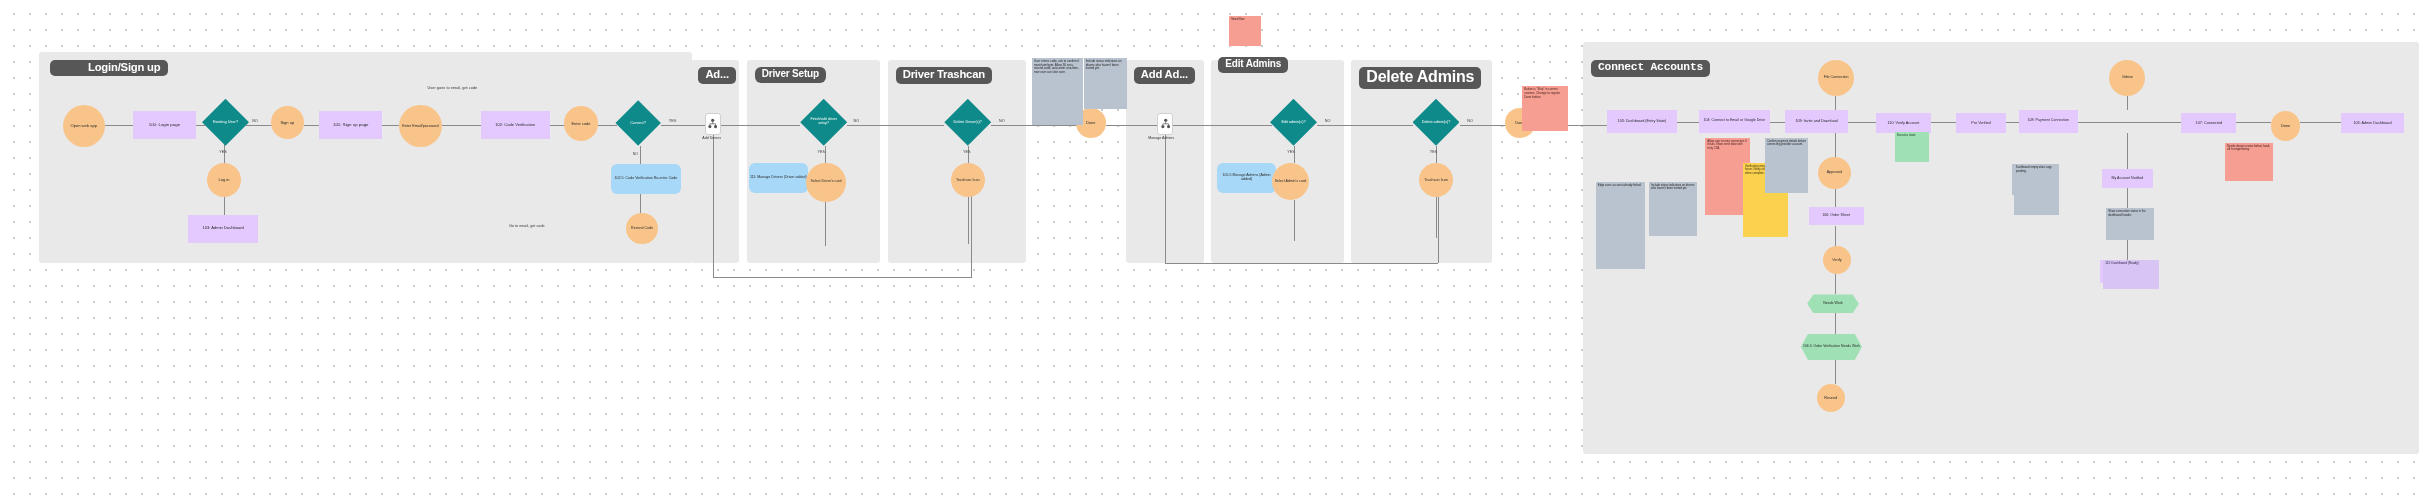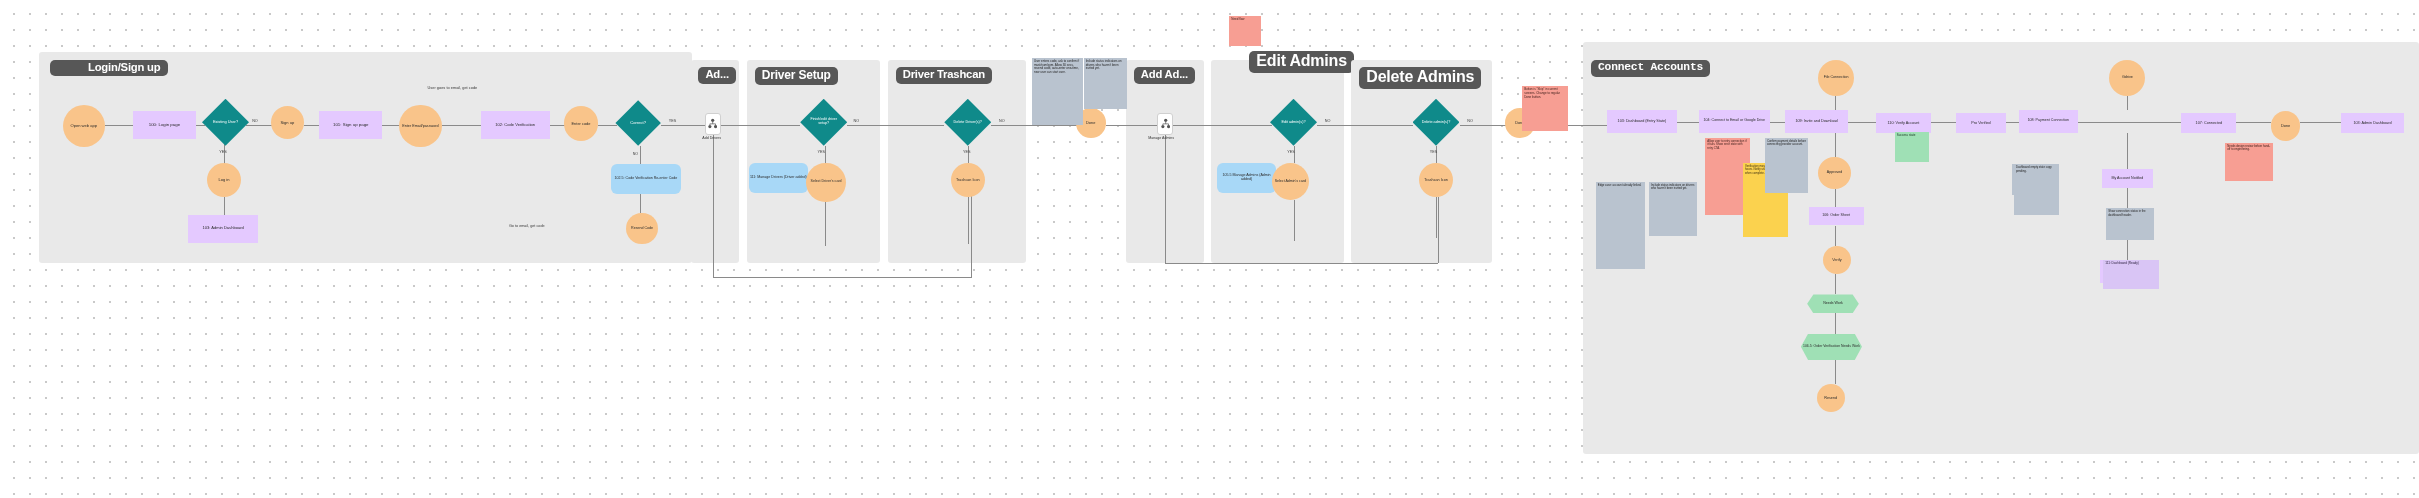--- a/index.html
+++ b/index.html
@@ -63,7 +63,7 @@
     <div class="section" style="left: 1125.95px; top: 59.51px; width: 78.3px; height: 203.58px;"></div>
     <div class="section-title" style="left: 1133.78px; top: 67.34px; font-size: 11.28px; max-width: 62.64px;">Add Ad...</div>
     <div class="section" style="left: 1210.52px; top: 59.51px; width: 133.11px; height: 203.58px;"></div>
-    <div class="section-title" style="left: 1218.35px; top: 51px; font-size: 16px; max-width: 117.45px; margin-left: 31px;">Edit Admins</div>
+    <div class="section-title" style="left: 1218.35px; top: 57px; font-size: 10px; max-width: 117.45px;">Edit Admins</div>
     <div class="section" style="left: 1351.46px; top: 59.51px; width: 140.94px; height: 203.58px;"></div>
     <div class="section-title" style="left: 1359.29px; top: 67.34px; font-size: 16px; max-width: 125.28px;">Delete Admins</div>
     <div class="section" style="left: 1583.23px; top: 42.28px; width: 836.24px; height: 411.86px;"></div>

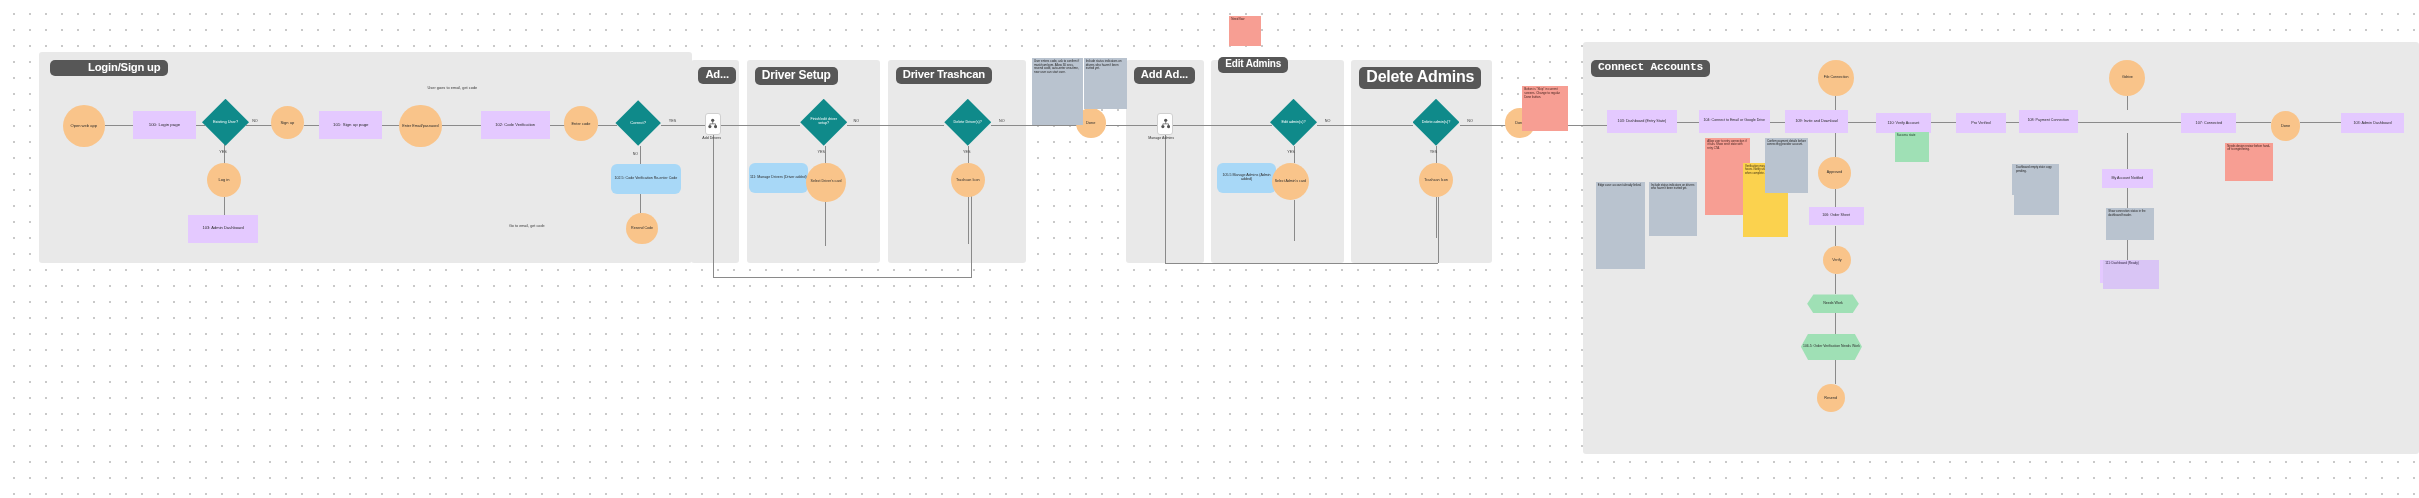--- a/index.html
+++ b/index.html
@@ -57,7 +57,7 @@
     <div class="section" style="left: 690.61px; top: 59.51px; width: 48.55px; height: 203.58px;"></div>
     <div class="section-title" style="left: 698.44px; top: 67.34px; font-size: 11.28px; max-width: 32.89px;">Ad...</div>
     <div class="section" style="left: 746.98px; top: 59.51px; width: 133.11px; height: 203.58px;"></div>
-    <div class="section-title" style="left: 754.81px; top: 67.34px; font-size: 12px; max-width: 117.45px;">Driver Setup</div>
+    <div class="section-title" style="left: 754.81px; top: 67.34px; font-size: 10px; max-width: 117.45px; border-radius: 6px;">Driver Setup</div>
     <div class="section" style="left: 887.92px; top: 59.51px; width: 137.81px; height: 203.58px;"></div>
     <div class="section-title" style="left: 895.75px; top: 67.34px; font-size: 11.28px; max-width: 122.15px;">Driver Trashcan</div>
     <div class="section" style="left: 1125.95px; top: 59.51px; width: 78.3px; height: 203.58px;"></div>

